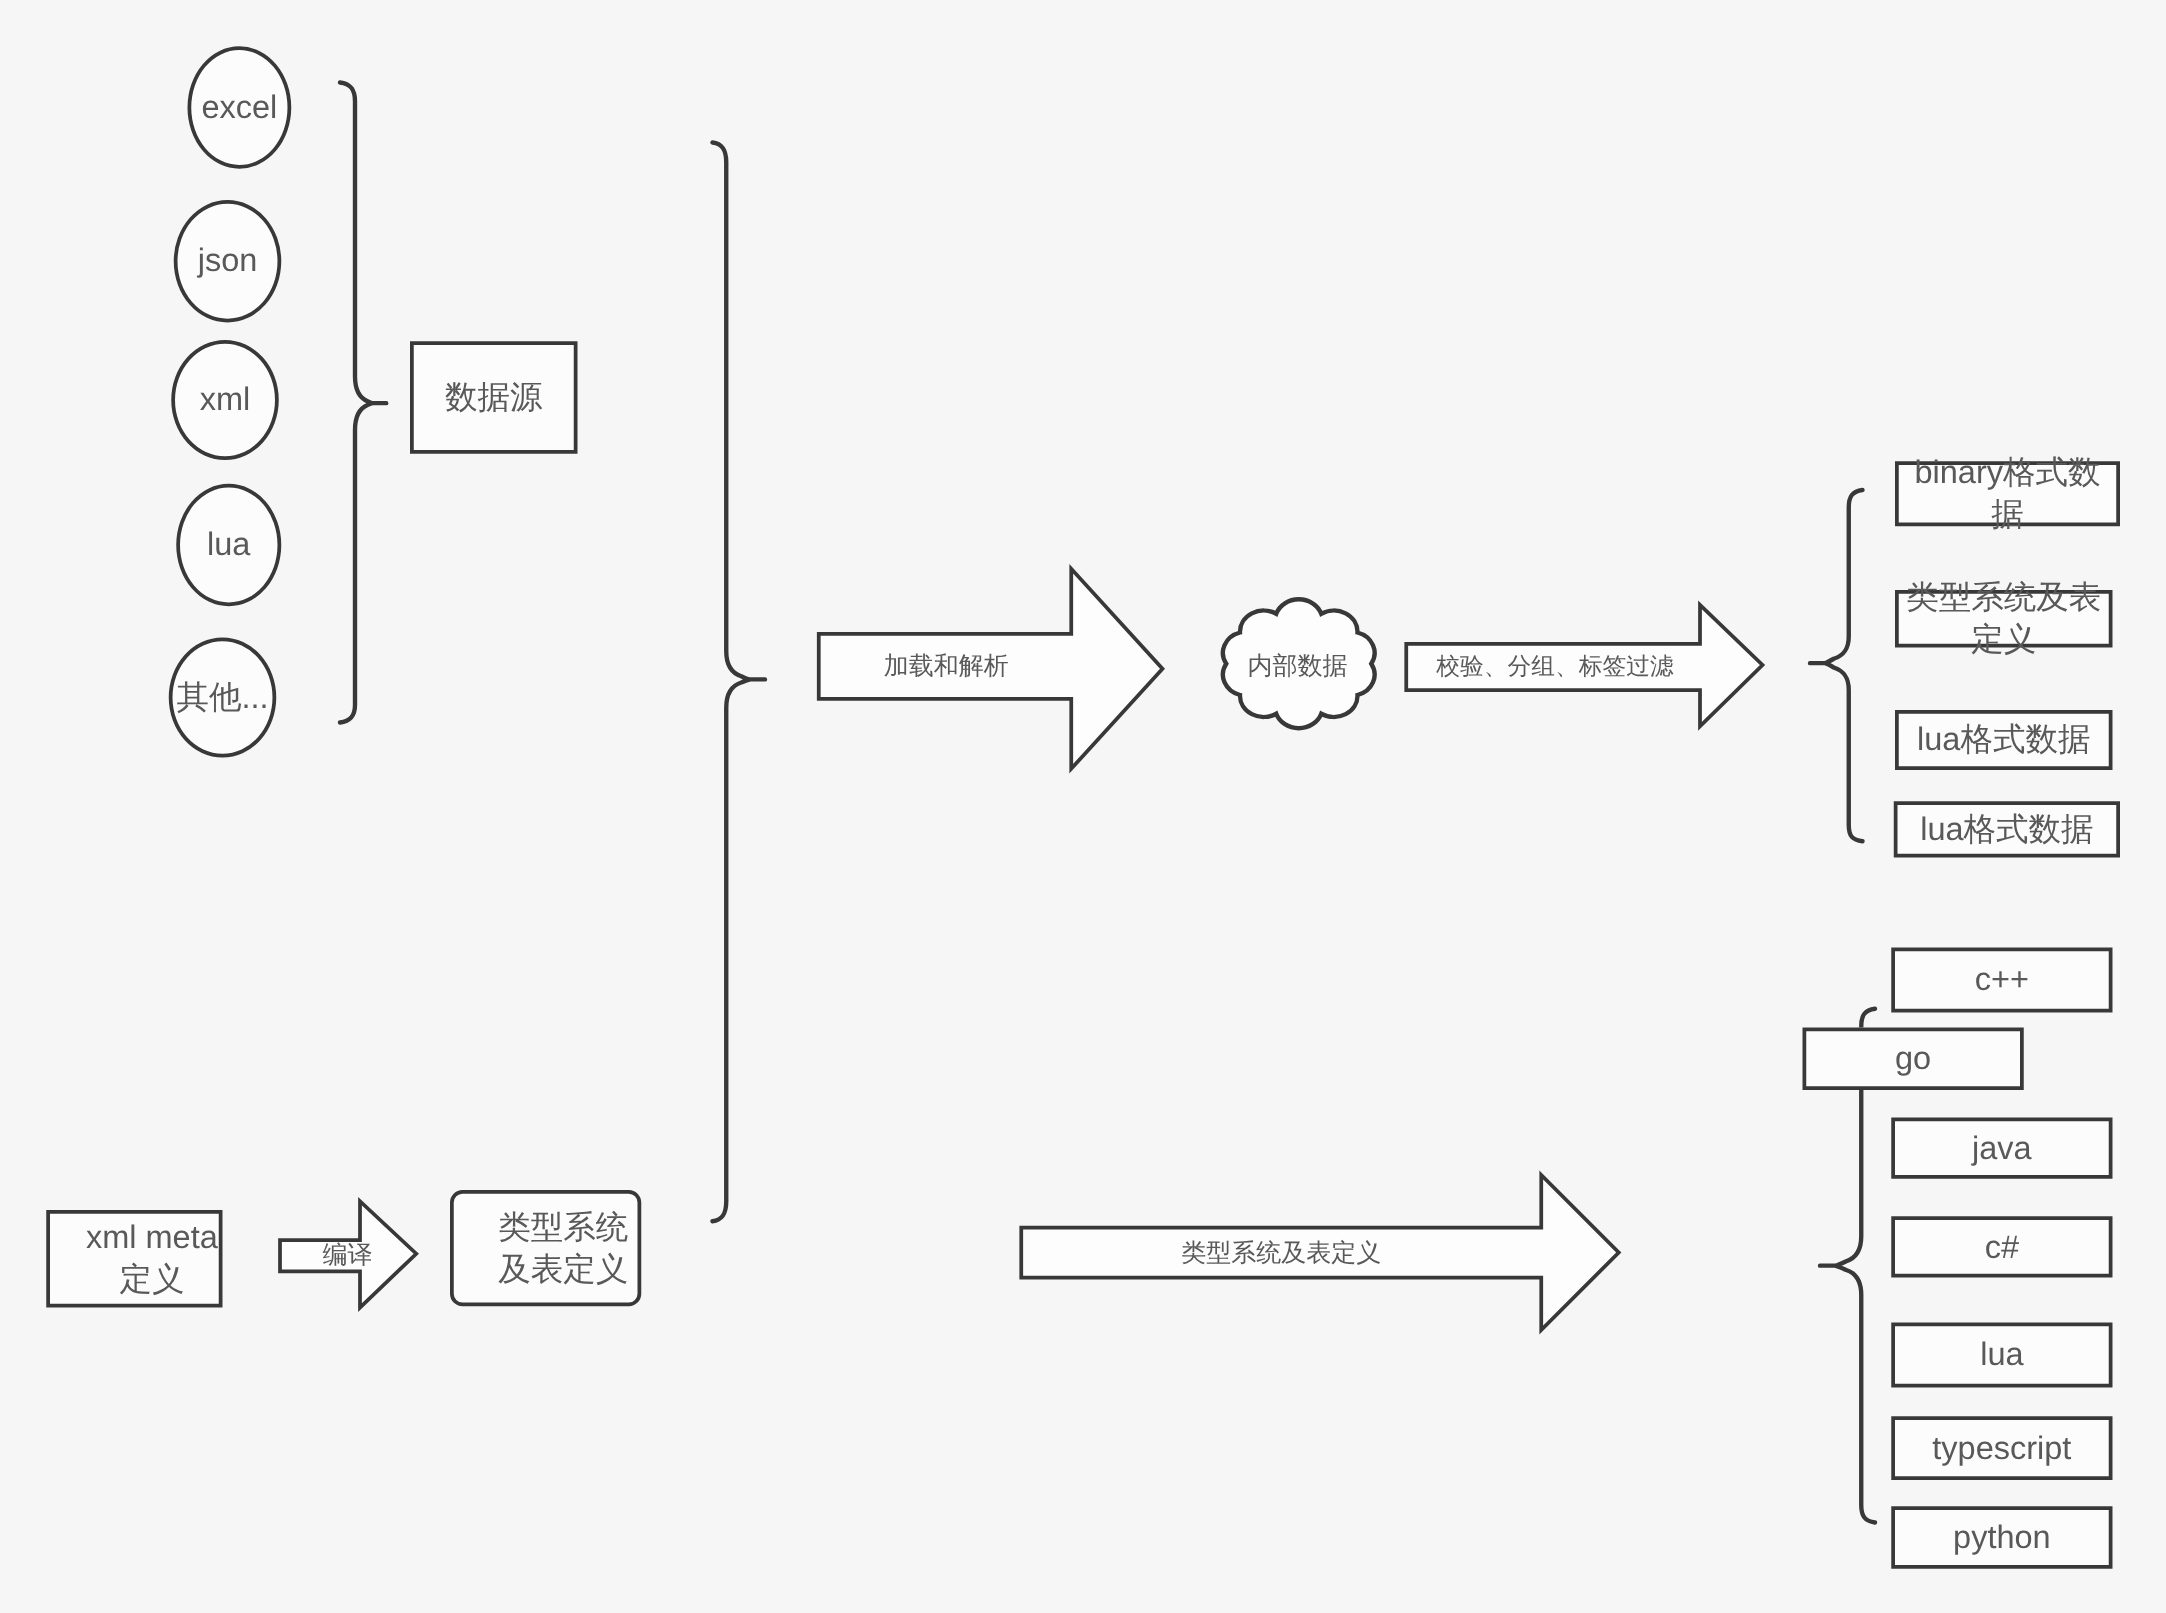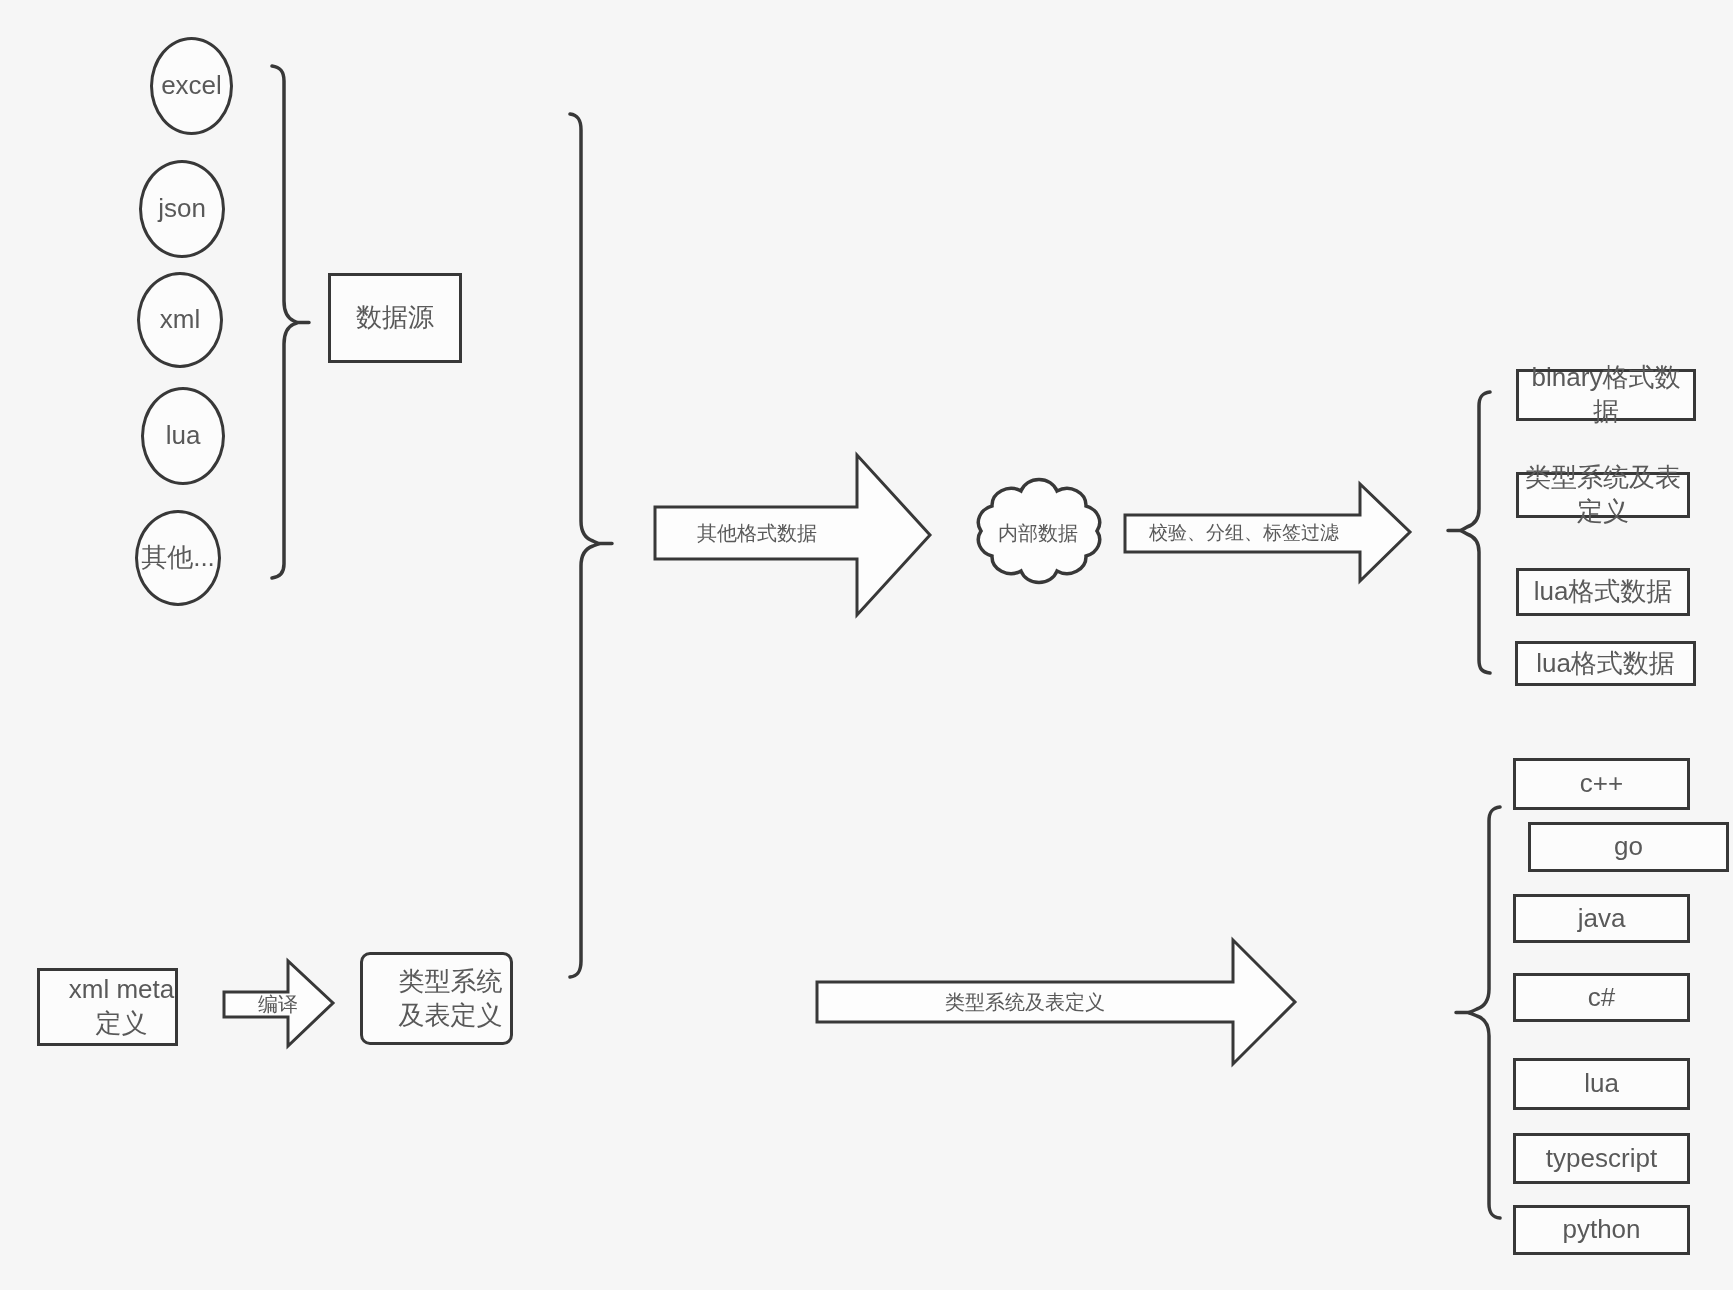--- a/index.html
+++ b/index.html
@@ -102,7 +102,7 @@
     <span>数据源</span>
   </div>
 
-  <div class="flabel" style="left:757px;top:533px">其他格式数据</div>
+  <div class="flabel" style="left:757px;top:533px">加载和解析</div>
   <div class="flabel" style="left:1038px;top:533px">内部数据</div>
   <div class="flabel" style="left:1244px;top:533px;font-size:19px">校验、分组、标签过滤</div>
 

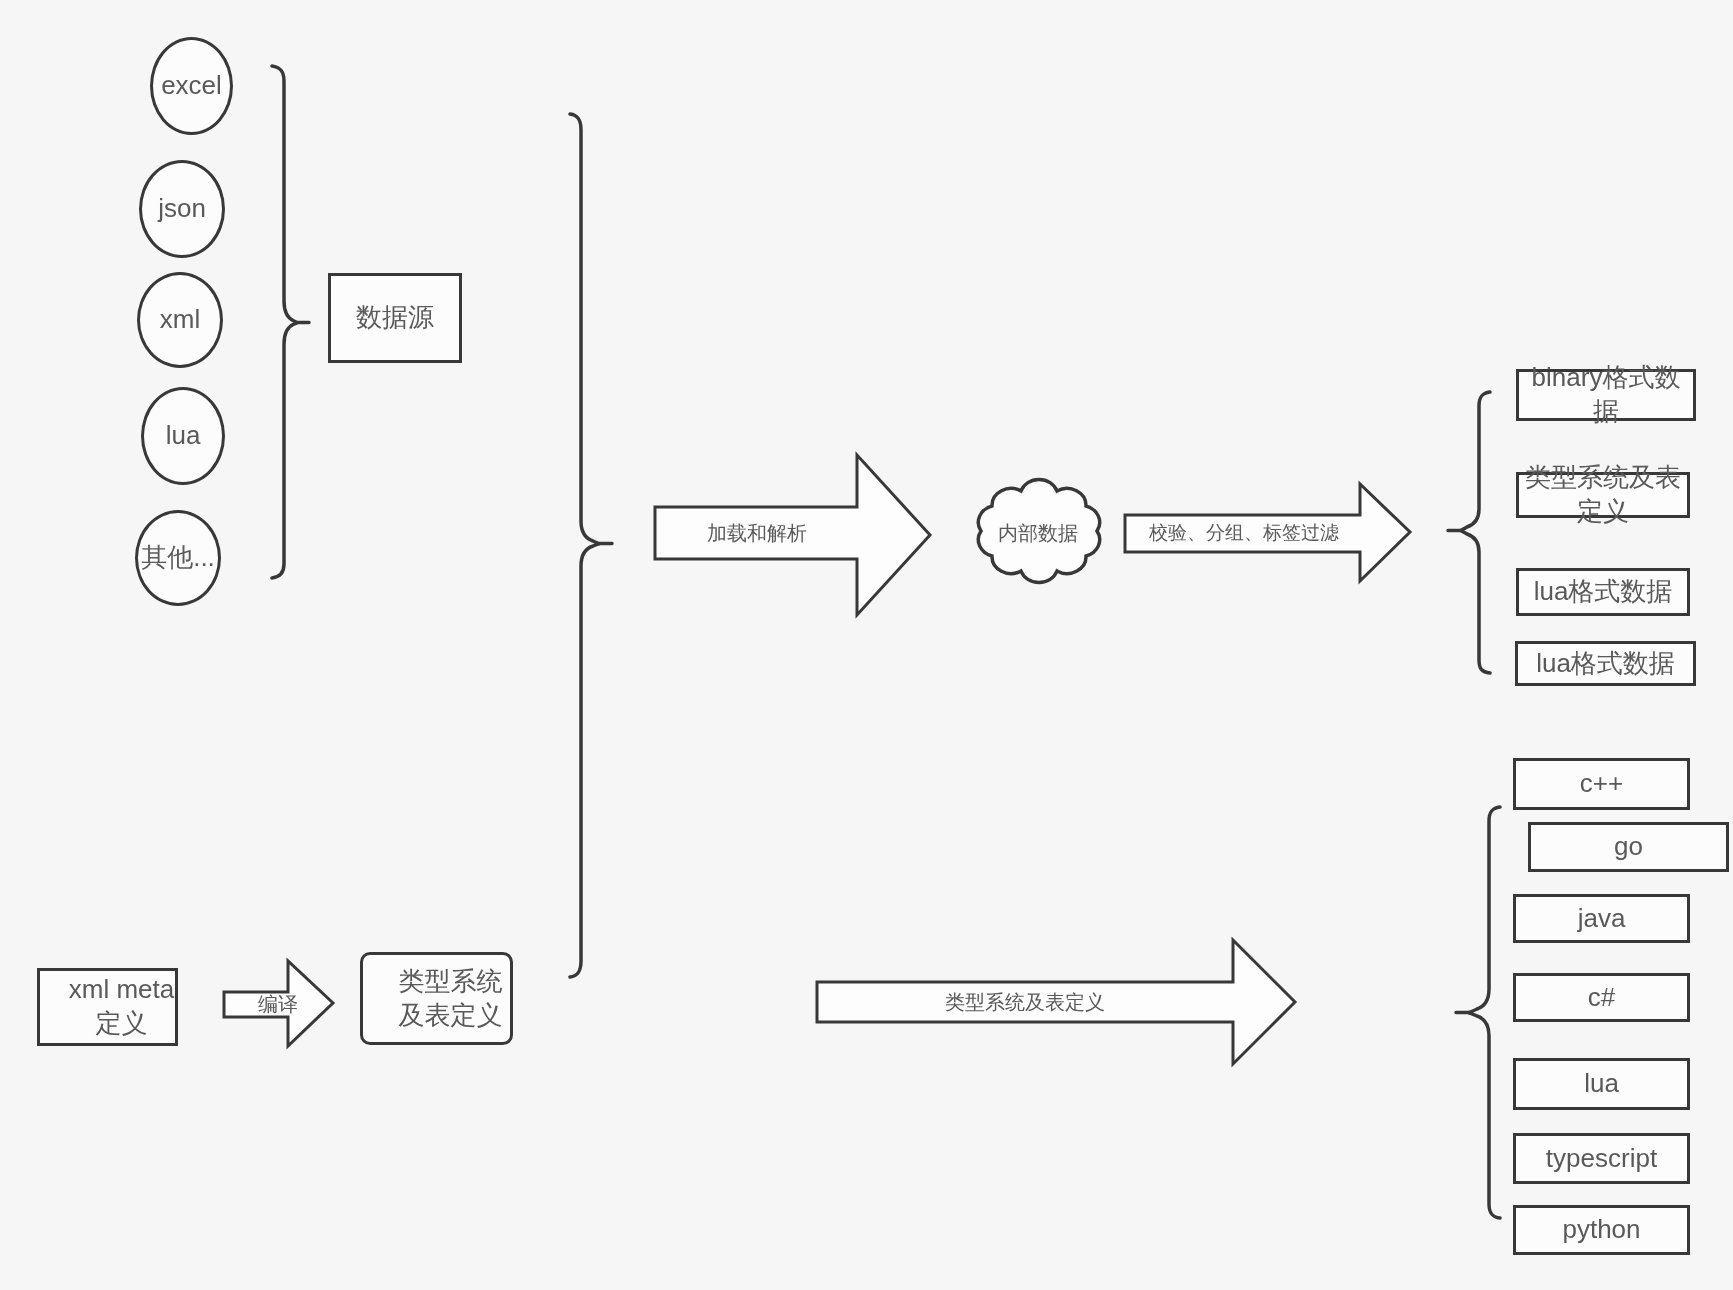--- a/index.html
+++ b/index.html
@@ -134,7 +134,7 @@
   <div class="node" style="left:1513px;top:758px;width:177px;height:52px">
     <span>c++</span>
   </div>
-  <div class="node" style="left:1528px;top:822px;width:201px;height:50px">
+  <div class="node" style="left:1442px;top:822px;width:177px;height:50px">
     <span>go</span>
   </div>
   <div class="node" style="left:1513px;top:894px;width:177px;height:49px">

